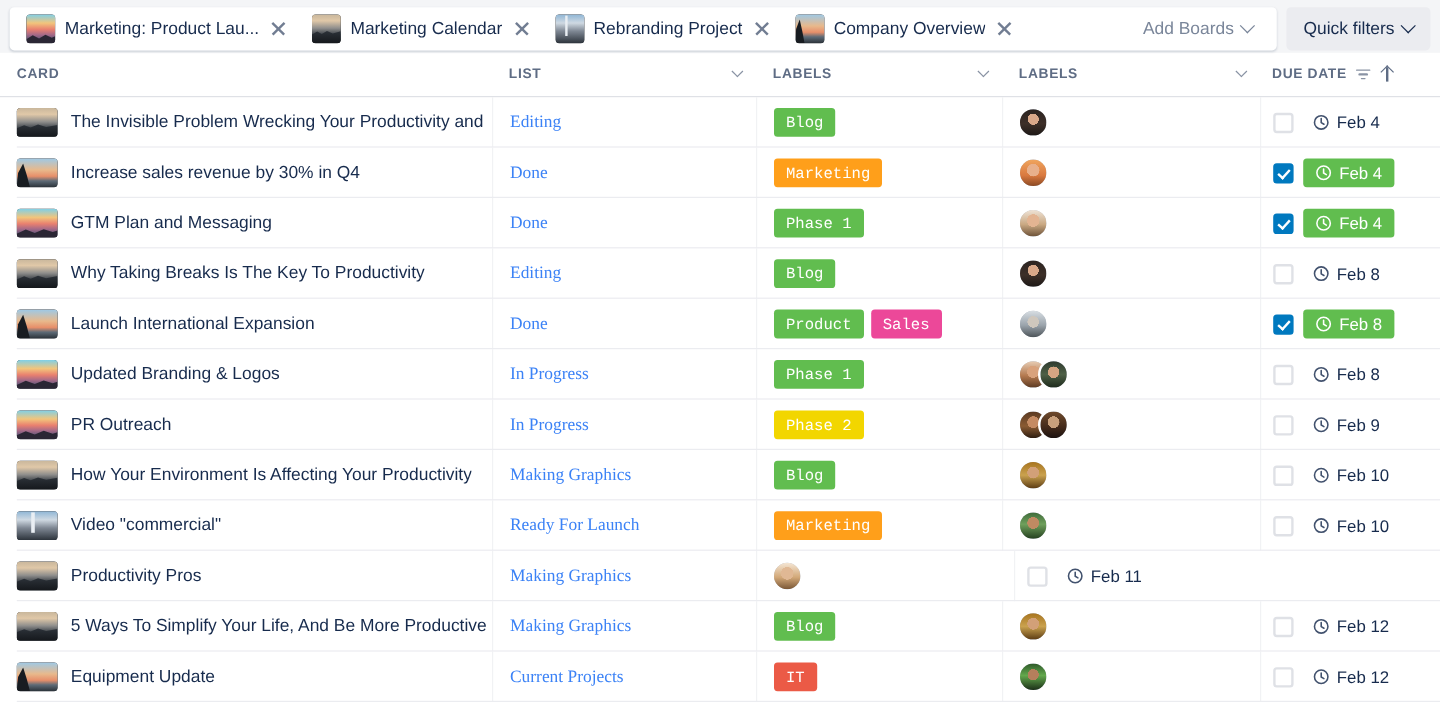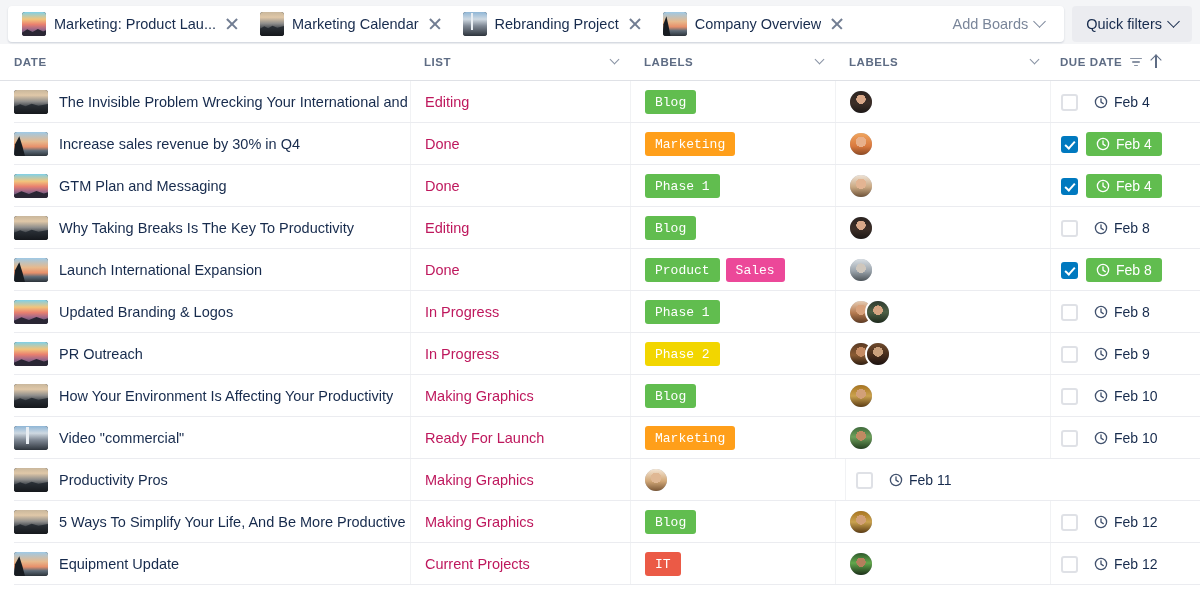--- a/index.html
+++ b/index.html
@@ -379,7 +379,7 @@
 <div class="table">
   <div class="thead" id="thead">
       <div class="th col-card">
-        <span>DATE</span>
+        <span>CARD</span>
       </div>
       <div class="th col-list">
         <span>LIST</span>

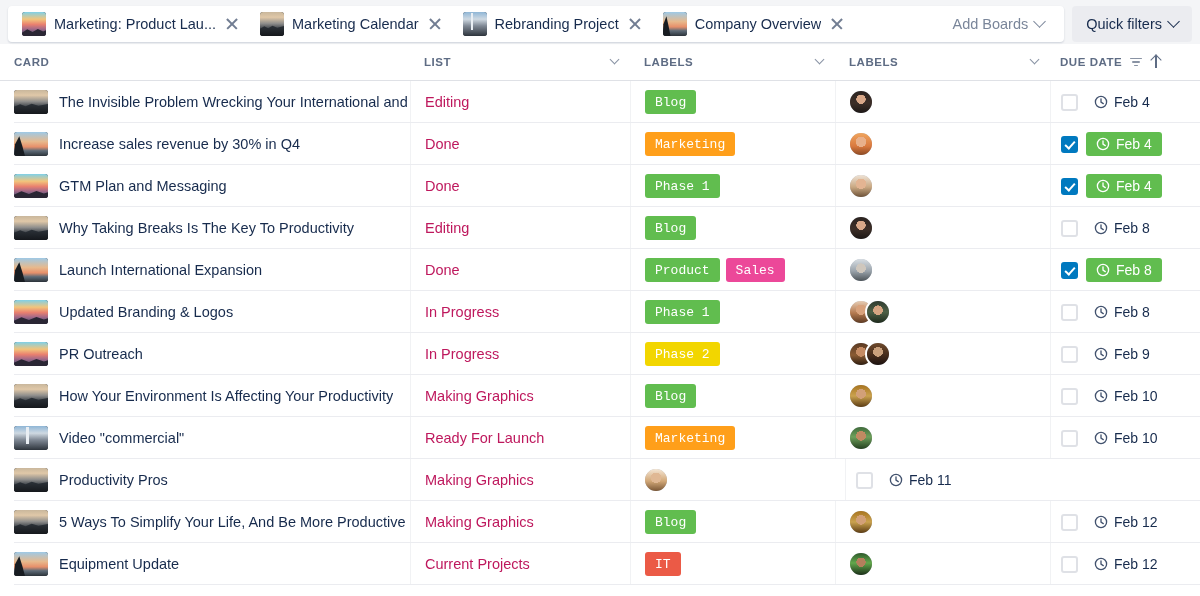--- a/index.html
+++ b/index.html
@@ -409,7 +409,7 @@
           <span class="card-thumb">
             <span class="art sunset-a"></span>
           </span>
-          <span class="card-title">The Invisible Problem Wrecking Your International and</span>
+          <span class="card-title">The Invisible Problem Wrecking Your Productivity and</span>
         </div>
         <div class="cell bordered col-list">
           <span class="list-text">Editing</span>

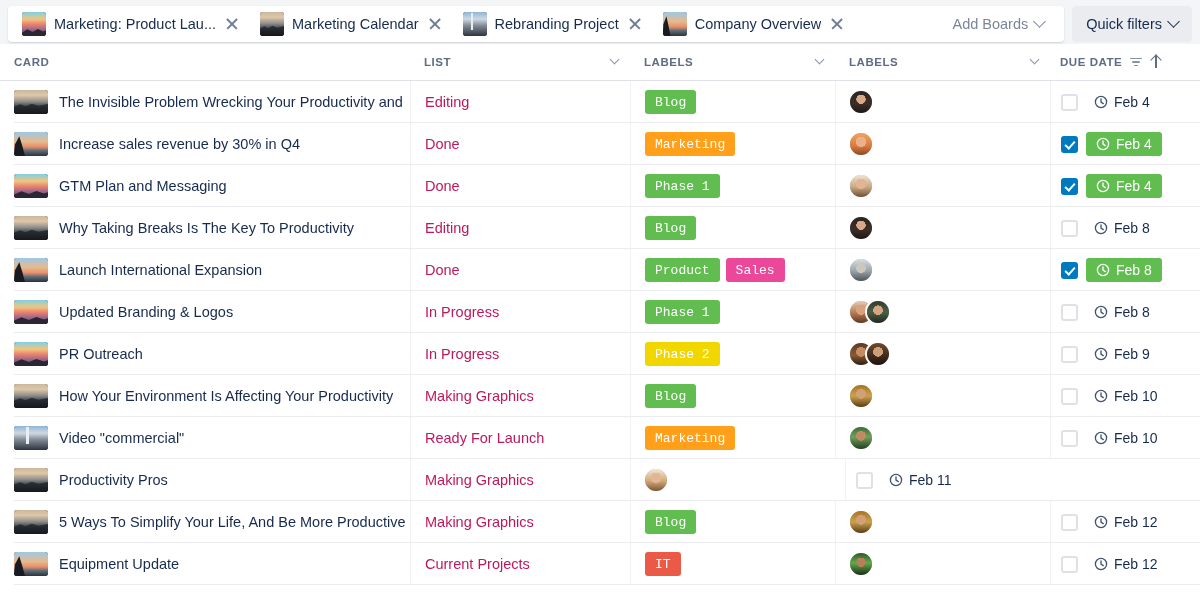--- a/index.html
+++ b/index.html
@@ -219,7 +219,7 @@
     white-space: nowrap;
     overflow: hidden;
   }
-  .list-text { font-size: 14.5px; color: #be185d; white-space: nowrap; }
+  .list-text { font-size: 14.5px; color: #3b82f6; white-space: nowrap; font-family: Liberation Serif, serif; }
 
   .labels-cell { gap: 6px; font-family: Liberation Mono, monospace; }
   .label-chip {

